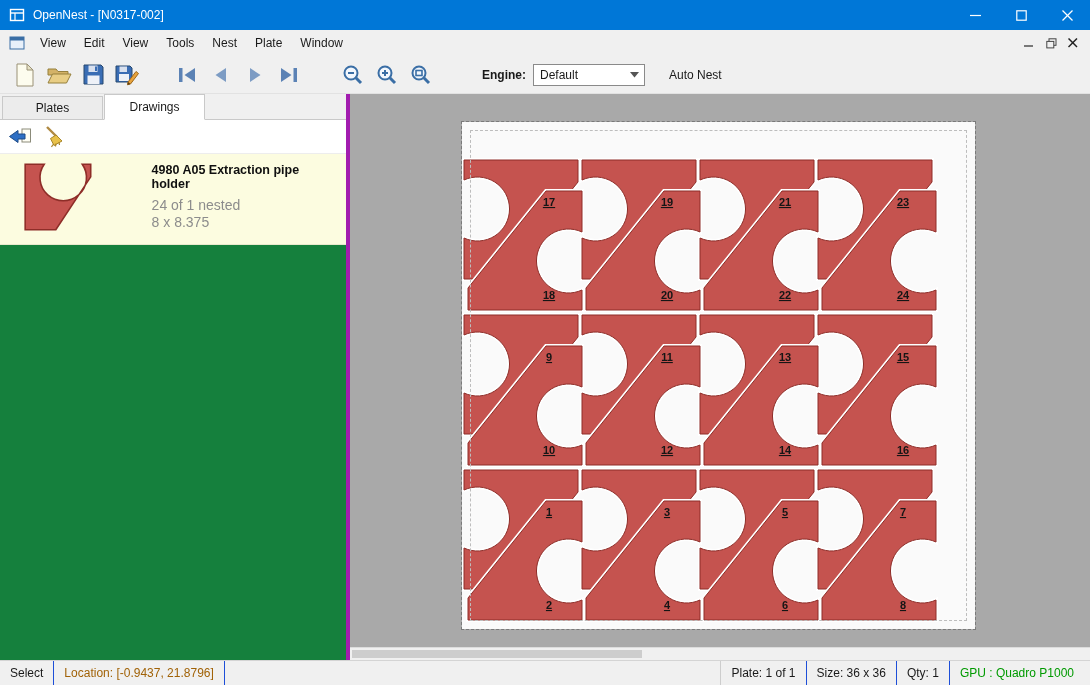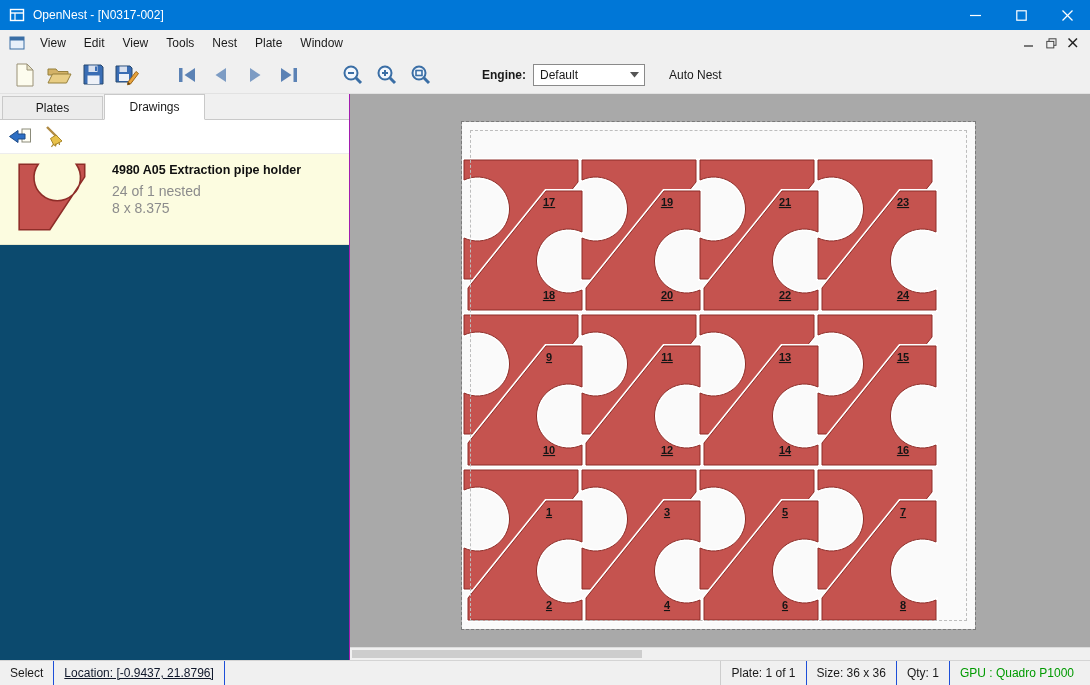--- a/index.html
+++ b/index.html
@@ -40,8 +40,8 @@
   .autonest { margin-left:24px; }
 
   
-  .leftpanel { position:absolute; left:0; top:94px; width:350px; bottom:25px; background:#0c4a6e;
-               border-right:1px solid #a21caf; }
+  .leftpanel { position:absolute; left:0; top:94px; width:350px; bottom:25px; background:#15803d;
+               border-right:4px solid #a21caf; }
   .tabstrip { height:26px; background:#f0f0f0; display:flex; align-items:flex-end;
               border-bottom:1px solid #c9c9c9; padding-left:2px; }
   .tab { width:101px; height:23px; display:flex; align-items:center; justify-content:center;

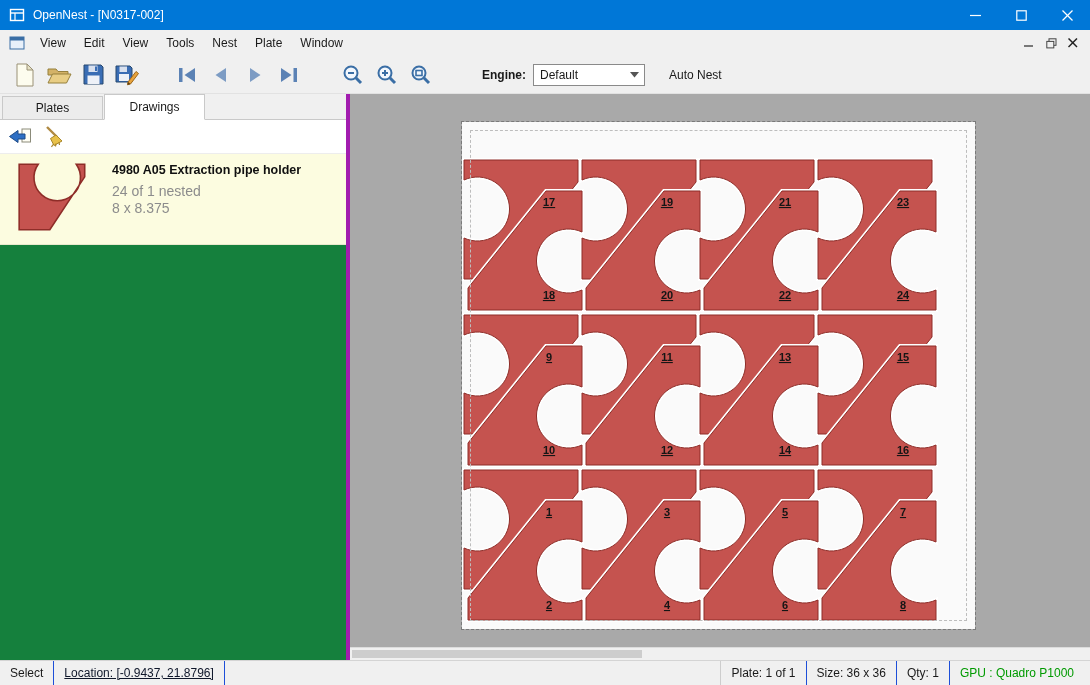--- a/index.html
+++ b/index.html
@@ -51,7 +51,7 @@
                    border-bottom:1px solid #ededed; background:#fff; }
   .ptbtn { width:28px; height:28px; display:flex; align-items:center; justify-content:center; }
   .drawing-item { display:flex; background:#fcfce0; border-bottom:1px solid #e9e9cd;
-                  padding:7px 6px 9px 16px; cursor:default; }
+                  padding:7px 6px 9px 22px; cursor:default;gap:34px; }
   .thumb-wrap { width:96px; display:flex; align-items:flex-start; }
   .item-text { padding-top:2px; }
   .item-title { font-size:12.5px; font-weight:bold; color:#101010; margin-bottom:6px; }

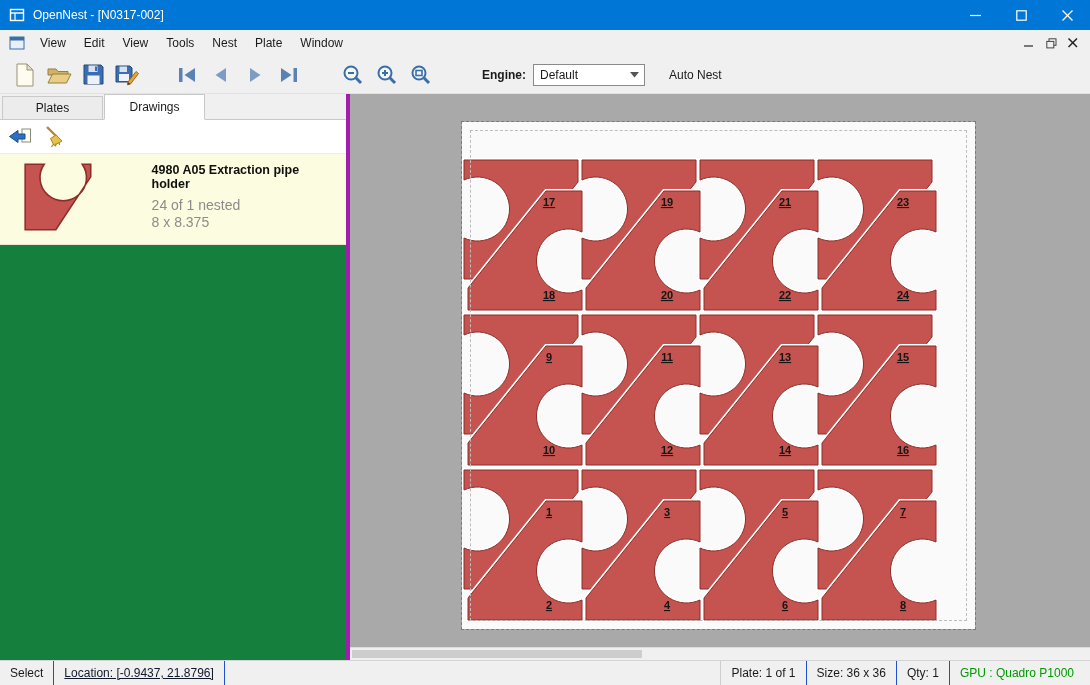--- a/index.html
+++ b/index.html
@@ -76,7 +76,7 @@
   .scell { height:25px; display:flex; align-items:center; padding:0 10px;
            border-right:1px solid #1d4ed8; }
   .scell.mode { min-width:50px; }
-  .scell.loc { color:#0f172a; min-width:170px;text-decoration:underline; }
+  .scell.loc { color:#a16207; min-width:170px; }
   .scell.first-right { margin-left:auto; border-left:1px solid #cdcdcd; }
   .scell.gpu { color:#009a00; border-right:none; padding-right:16px;text-align:right; }
 </style>

